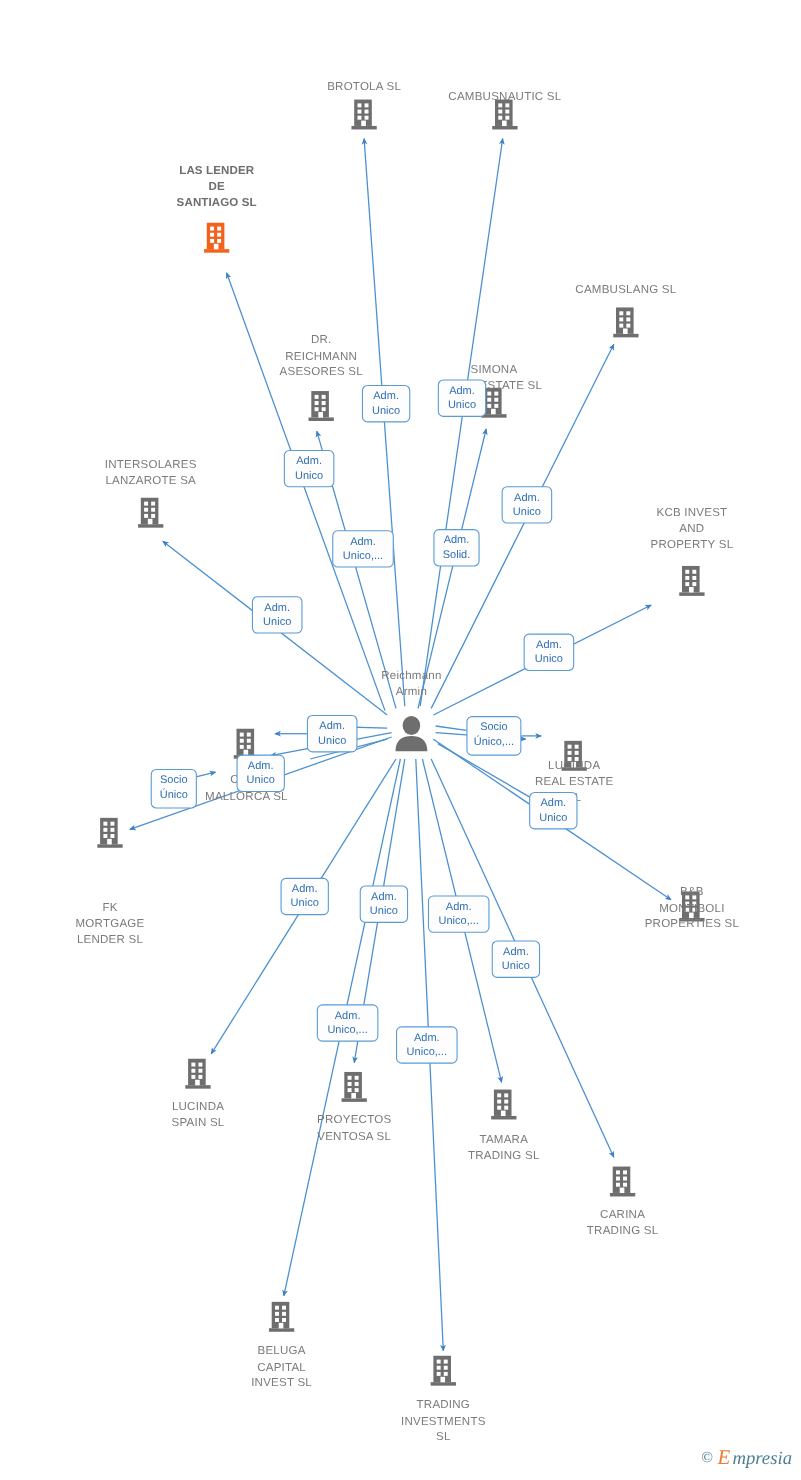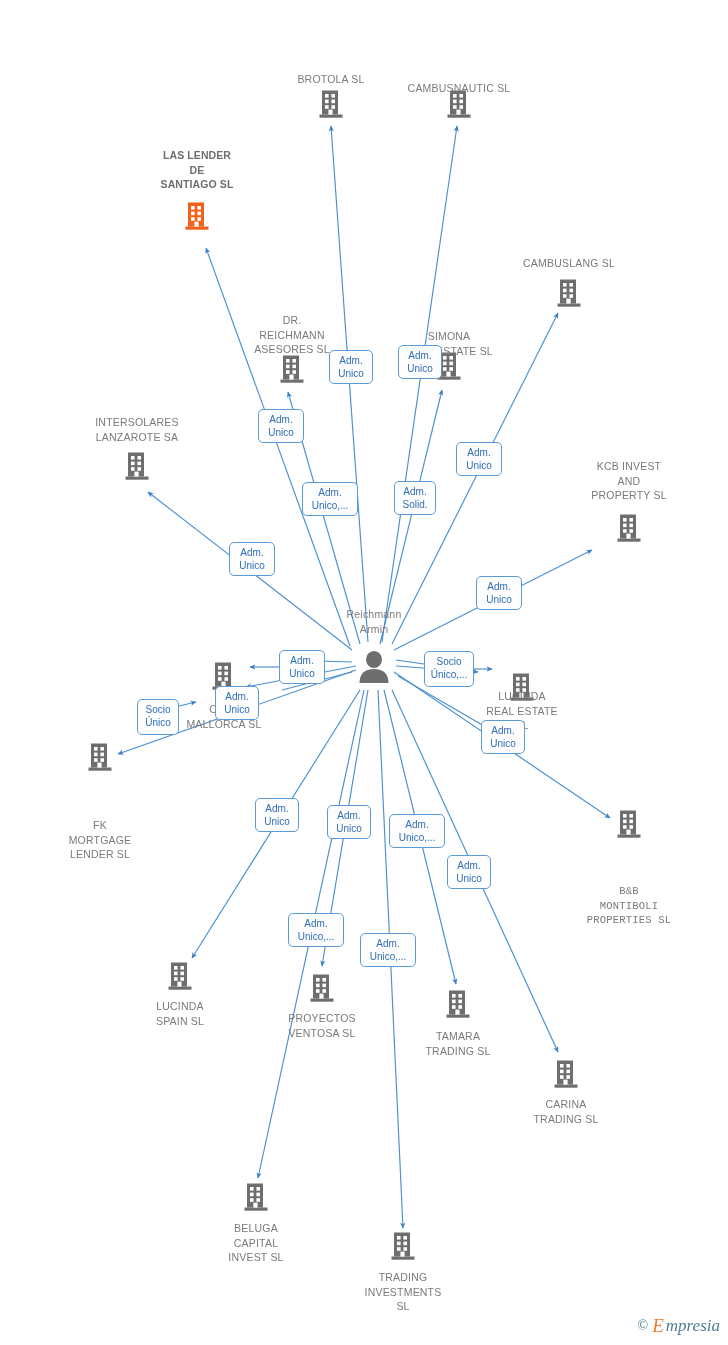--- a/index.html
+++ b/index.html
@@ -191,7 +191,7 @@
             <rect x="7" y="16.2" width="3.6" height="3.6" fill="#ffffff"></rect>
             <rect x="13.4" y="16.2" width="3.6" height="3.6" fill="#ffffff"></rect>
             <rect x="10.4" y="20.6" width="4.2" height="5" fill="#ffffff"></rect>
-          </svg></span><span class="node-label" style="top: 313px;">DR.
+          </svg></span><span class="node-label" style="top: 302px;">DR.
 REICHMANN
 ASESORES  SL</span></div>
       <div class="node" style="left: 449px; top: 0px;"><span class="ico" style="top: 351px; margin-left: -13px;"><svg width="26" height="30" viewBox="0 0 26 30" xmlns="http://www.w3.org/2000/svg">

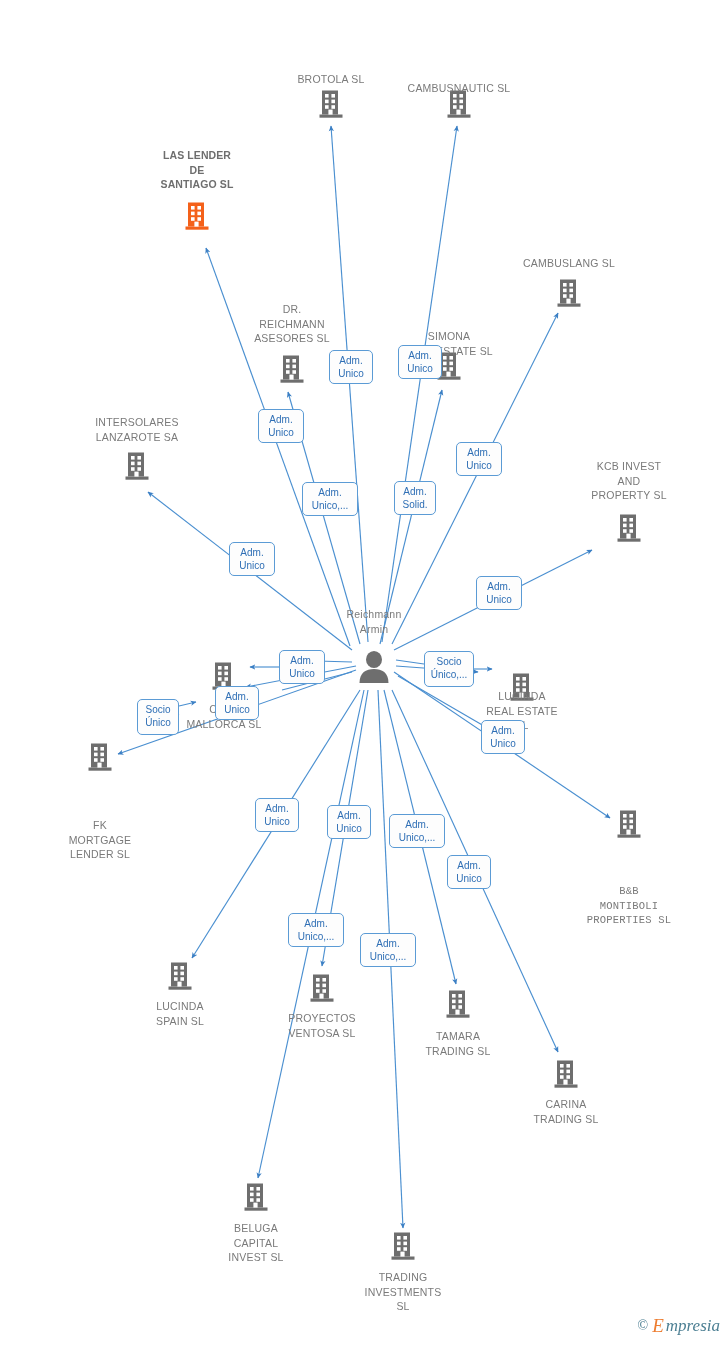--- a/index.html
+++ b/index.html
@@ -279,7 +279,7 @@
             <rect x="7" y="16.2" width="3.6" height="3.6" fill="#ffffff"></rect>
             <rect x="13.4" y="16.2" width="3.6" height="3.6" fill="#ffffff"></rect>
             <rect x="10.4" y="20.6" width="4.2" height="5" fill="#ffffff"></rect>
-          </svg></span><span class="node-label" style="top: 884px; font-family: Liberation Mono, monospace;">B&amp;B
+          </svg></span><span class="node-label" style="top: 804px;">B&amp;B
 MONTIBOLI
 PROPERTIES  SL</span></div>
       <div class="node" style="left: 180px; top: 0px;"><span class="ico" style="top: 961px; margin-left: -13px;"><svg width="26" height="30" viewBox="0 0 26 30" xmlns="http://www.w3.org/2000/svg">

